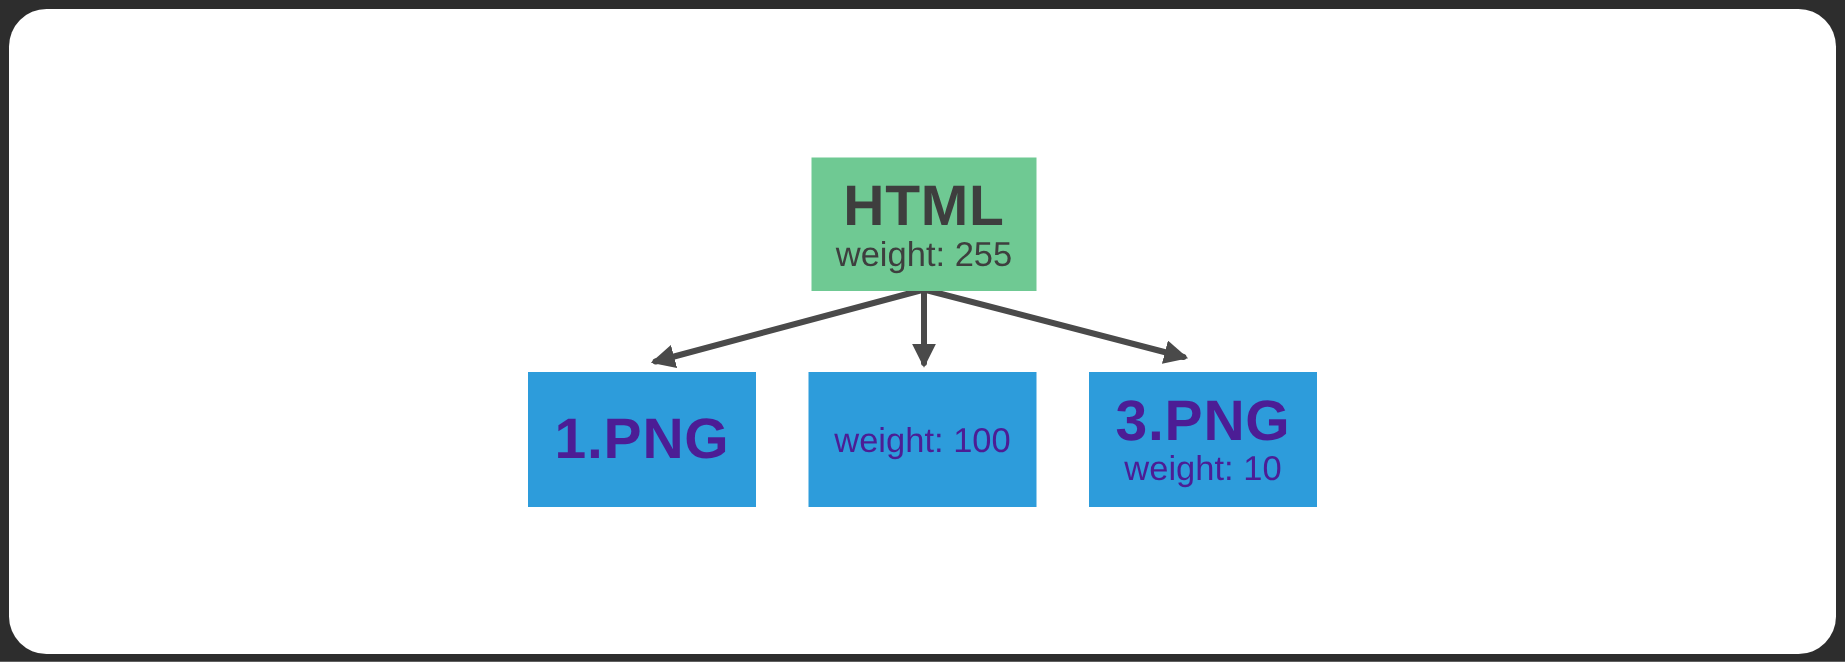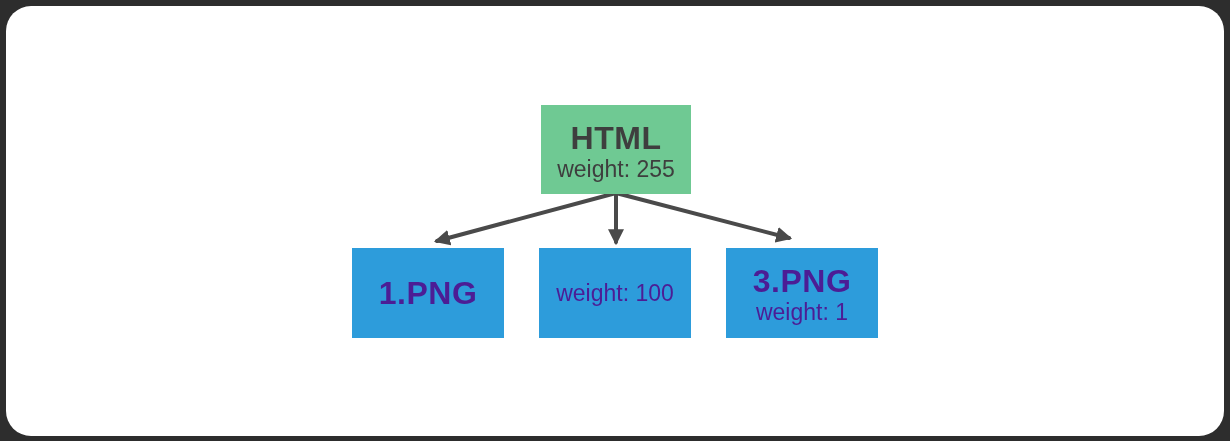--- a/index.html
+++ b/index.html
@@ -30,7 +30,7 @@
     text-align: center;
   }
   .node-title {
-    font-size: 32px;
+    font-size: 38px;
     font-weight: 700;
     letter-spacing: 0.5px;
     line-height: 38px;

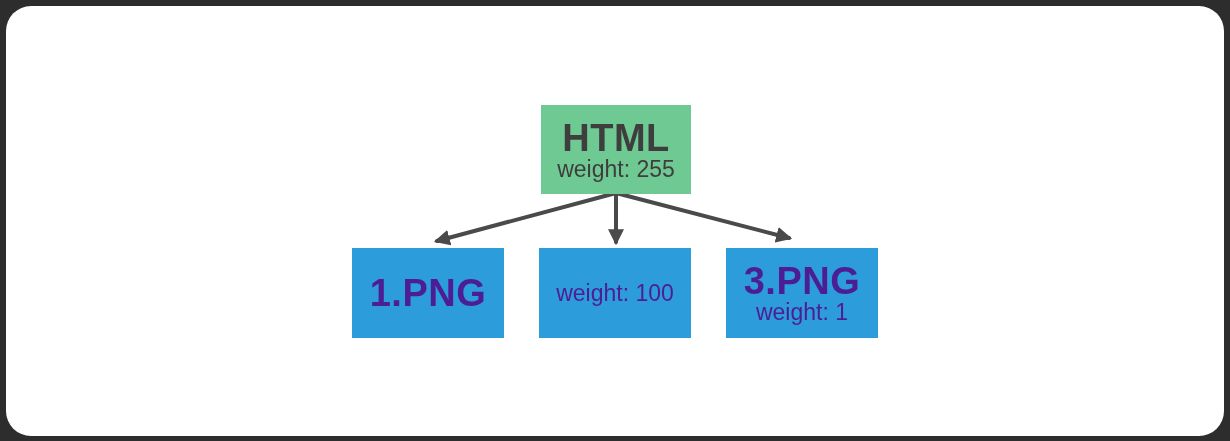--- a/index.html
+++ b/index.html
@@ -92,7 +92,7 @@
 
   <div class="node child child-2">
     <div class="node-title">3.PNG</div>
-    <div class="node-weight">weight: 1</div>
+    <div class="node-weight">weight: 10</div>
   </div>
 
 </div>

